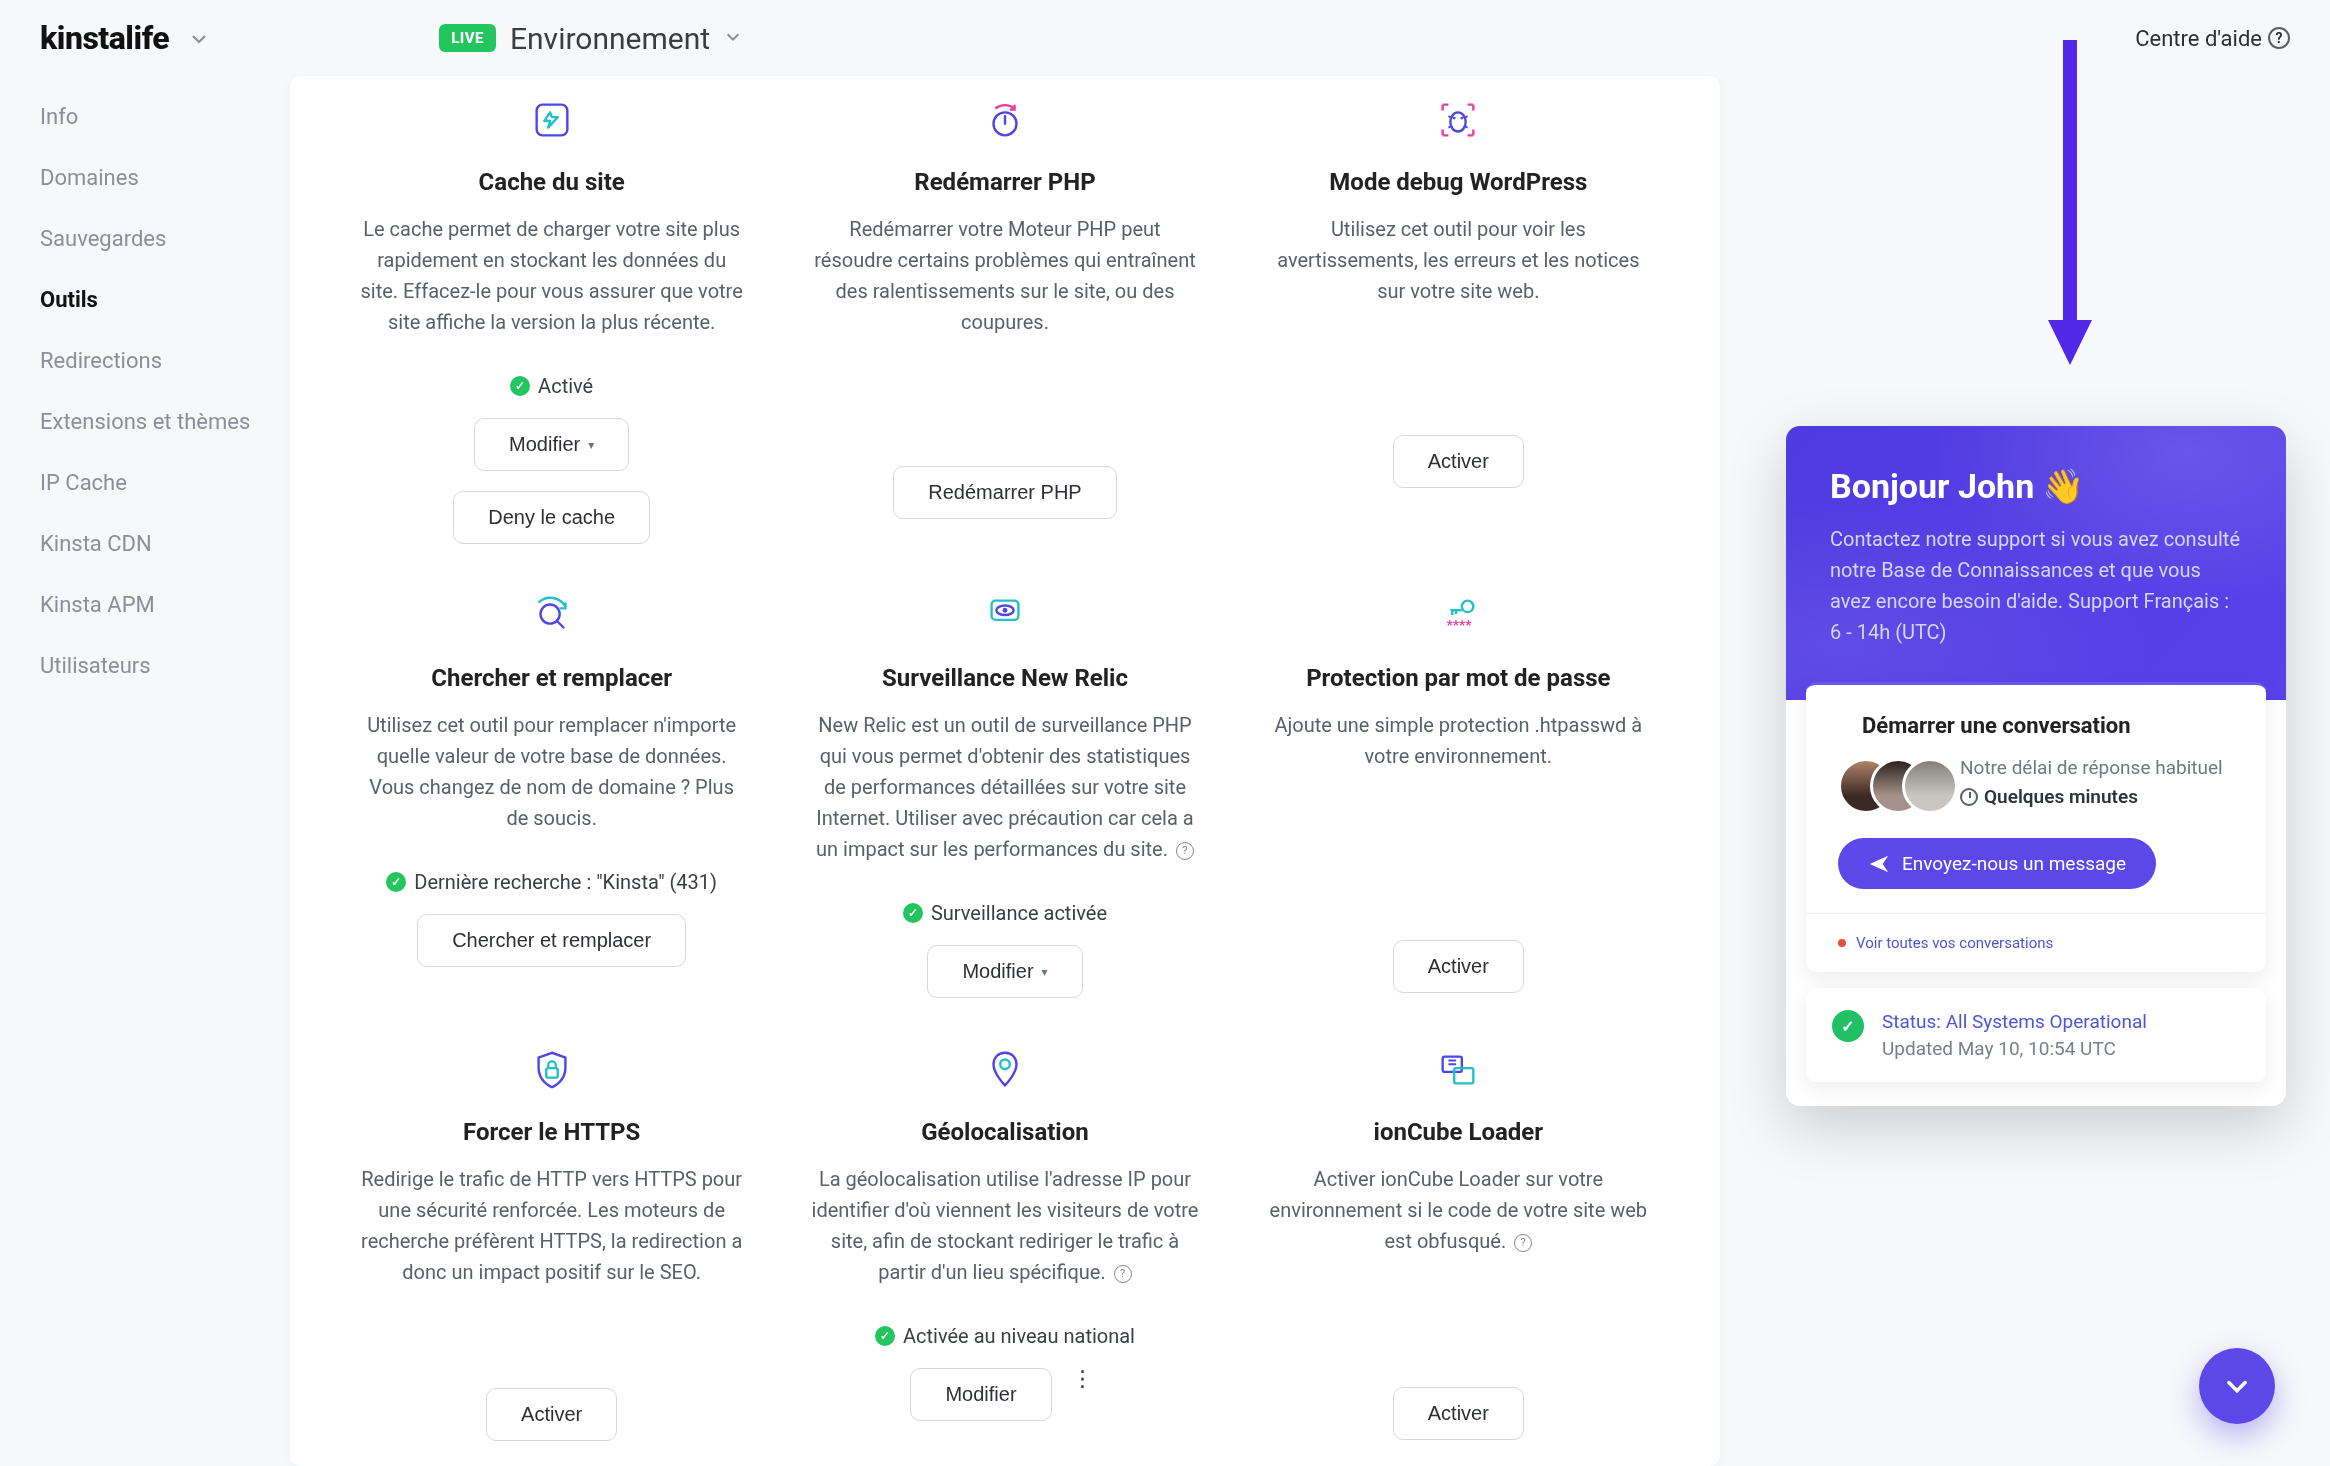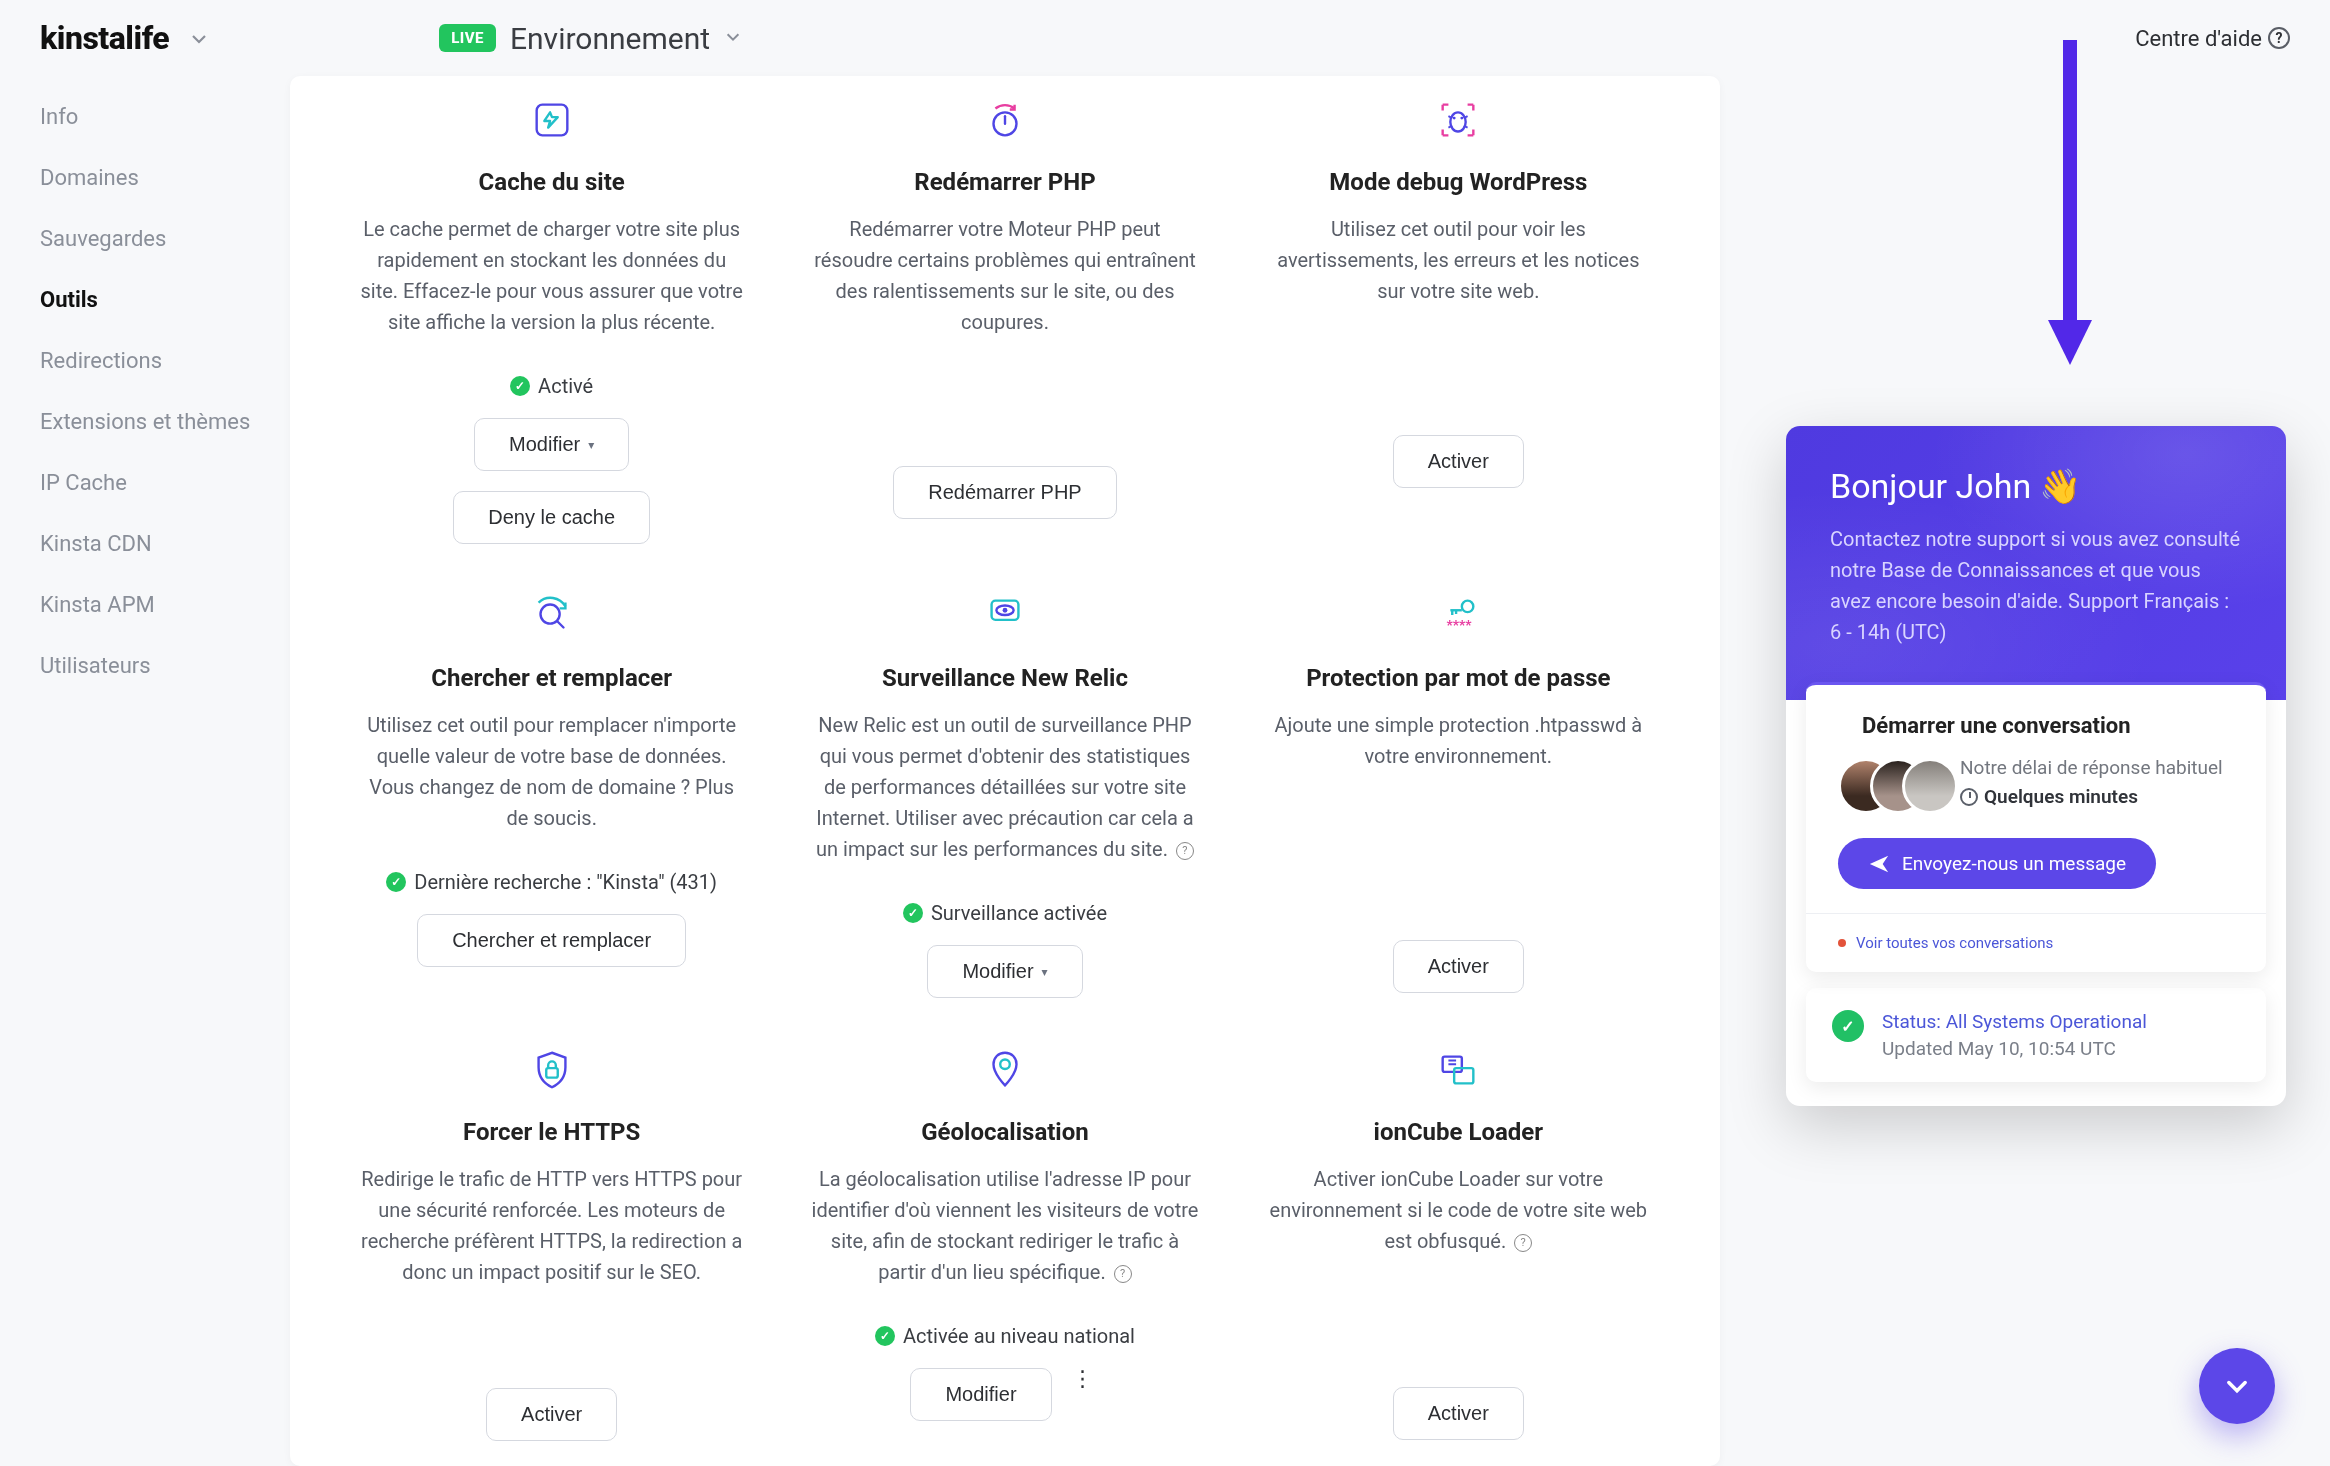--- a/index.html
+++ b/index.html
@@ -212,7 +212,7 @@
   }
   .chat-greet {
     font-size: 34px;
-    font-weight: 400;
+    font-weight: 700;
     margin-bottom: 18px;
     position:relative;
   }

